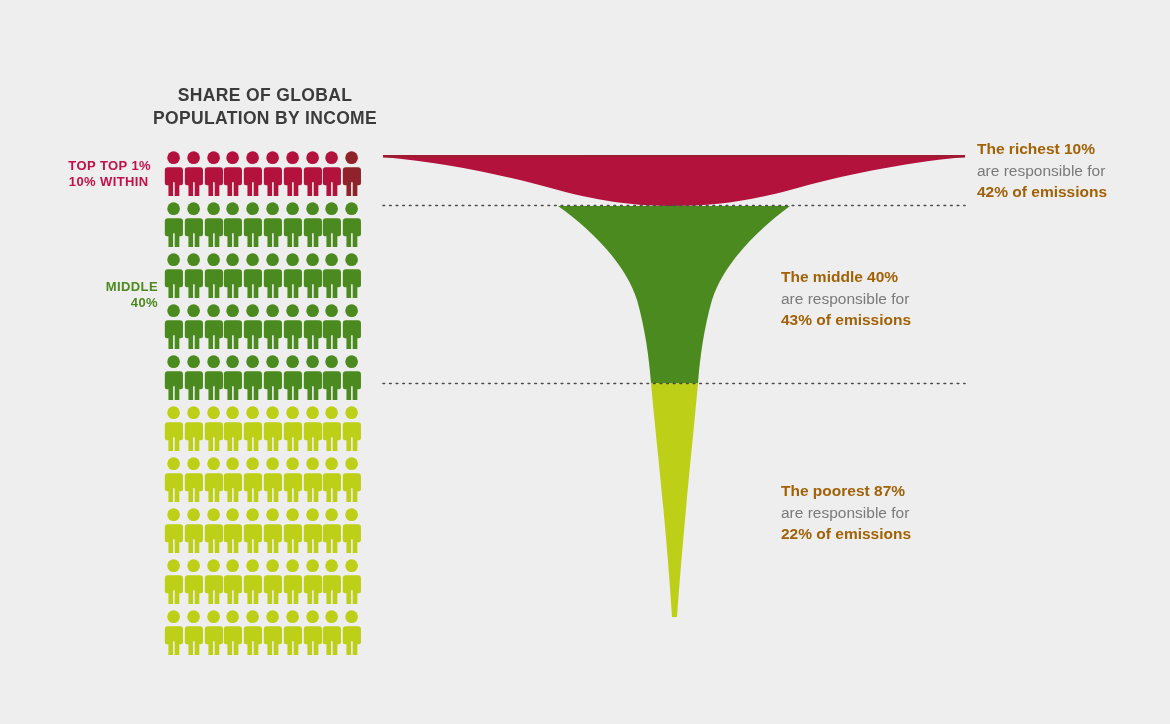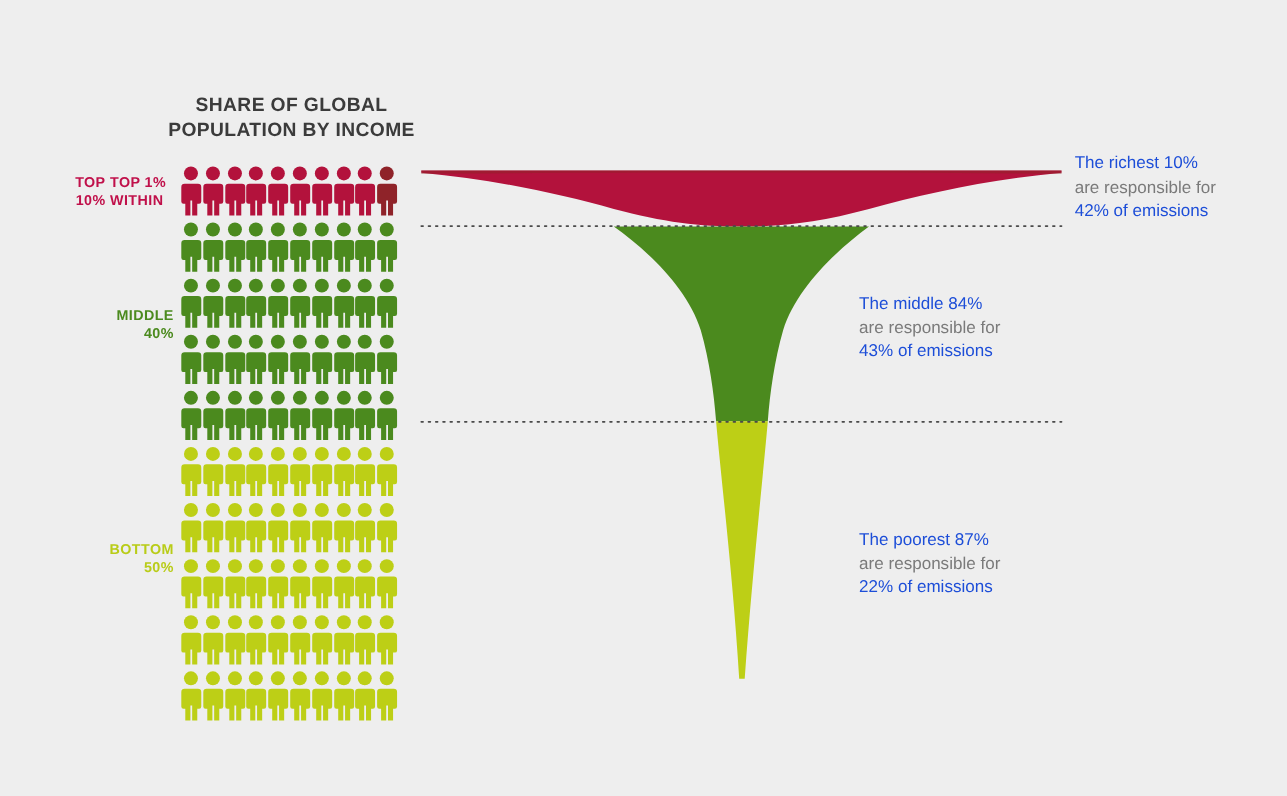--- a/index.html
+++ b/index.html
@@ -128,8 +128,8 @@
     color: #6e6e6e;
   }
   .annot .strong {
-    font-weight: normal;
-    color: #1d4ed8;
+    font-weight: bold;
+    color: #a16207;
     display: block;
   }
   .annot .light {

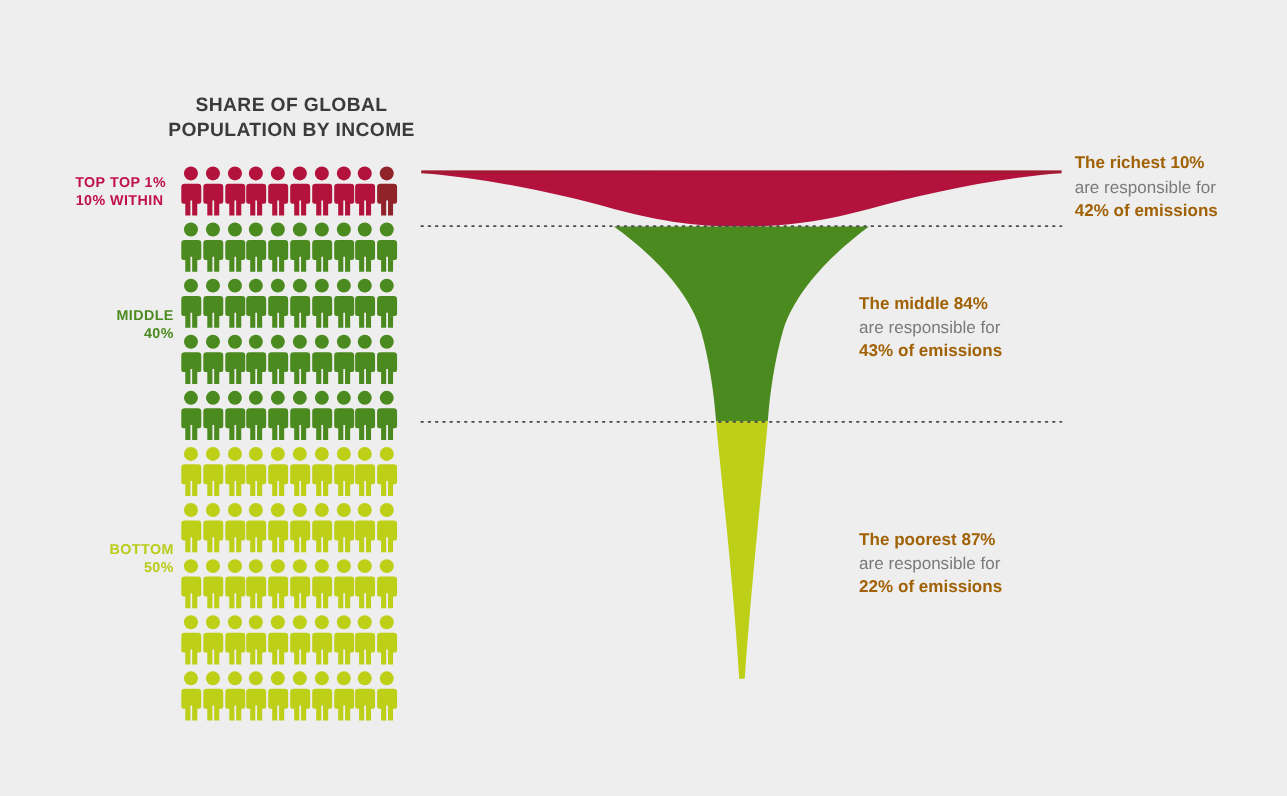--- a/index.html
+++ b/index.html
@@ -834,7 +834,7 @@
   </div>
 
   <div class="annot" id="annot-middle">
-    <span class="strong">The middle 84%</span>
+    <span class="strong">The middle 40%</span>
     <span class="light">are responsible for</span>
     <span class="strong">43% of emissions</span>
   </div>

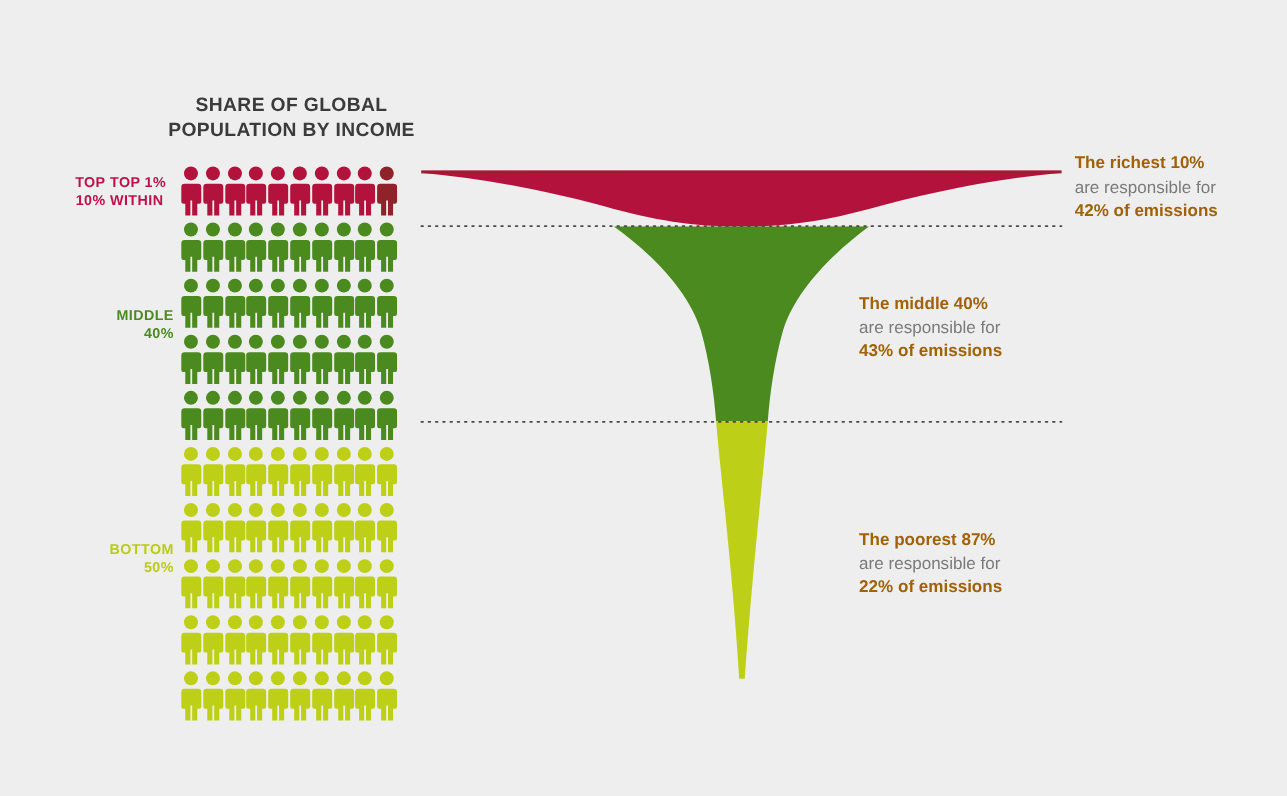--- a/index.html
+++ b/index.html
@@ -164,10 +164,6 @@
     <span>MIDDLE</span><br>
     <span>40%</span>
   </div>
-  <div class="cat-label" id="label-bottom">
-    <span>BOTTOM</span><br>
-    <span>50%</span>
-  </div>
 
   <div id="pictogram">
       <div class="pg-row" style="margin-bottom: 3.6px;">

